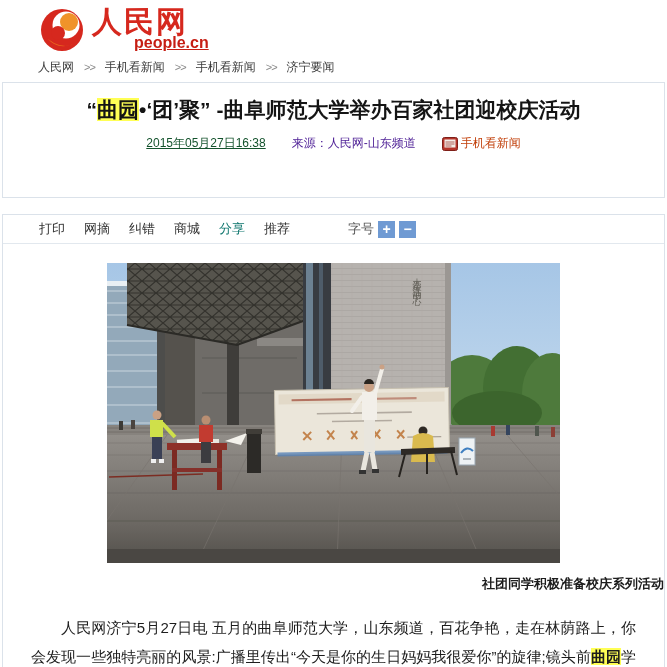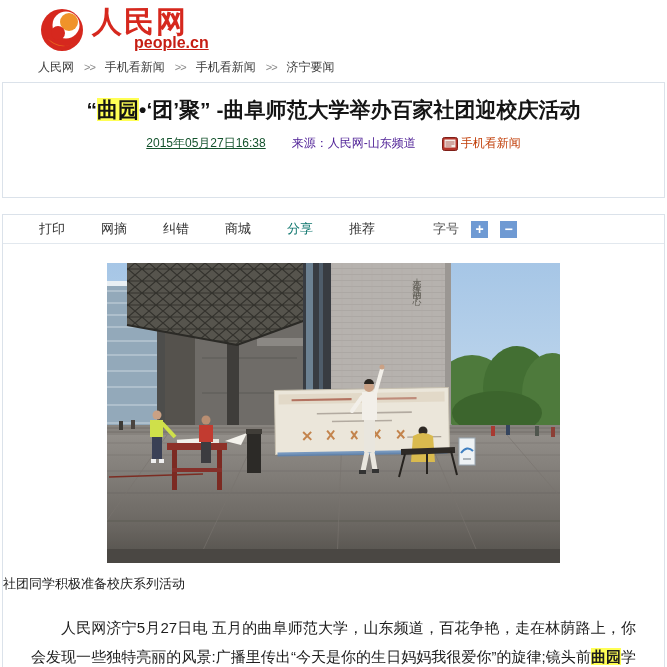--- a/index.html
+++ b/index.html
@@ -39,7 +39,7 @@
     height:600px; }
   .toolbar { height:29px; display:flex; align-items:center; padding:0 36px;
     border-bottom:1px solid #e2e8ee; font-size:13px; }
-  .tool-items { display:flex; gap:36px; }
+  .tool-items { display:flex; gap:19px; }
   .tool-item { color:#333; cursor:pointer; }
   .tool-item.muted { color:#0f766e; }
   .font-size-ctrl { margin-left:58px; display:flex; align-items:center; gap:12px; color:#555; }

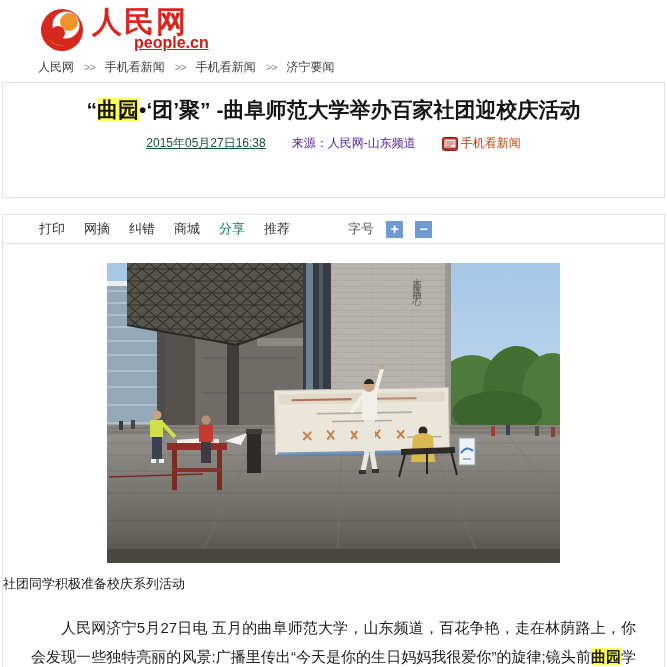--- a/index.html
+++ b/index.html
@@ -42,7 +42,7 @@
   .tool-items { display:flex; gap:19px; }
   .tool-item { color:#333; cursor:pointer; }
   .tool-item.muted { color:#0f766e; }
-  .font-size-ctrl { margin-left:58px; display:flex; align-items:center; gap:12px; color:#555; }
+  .font-size-ctrl { margin-left:58px; display:flex; align-items:center; gap:4px; color:#555; }
   .fs-btn { width:17px; height:17px; background:#6f9ad3; color:#fff; font-size:14px; font-weight:bold;
     display:flex; align-items:center; justify-content:center; cursor:pointer; line-height:1; }
 

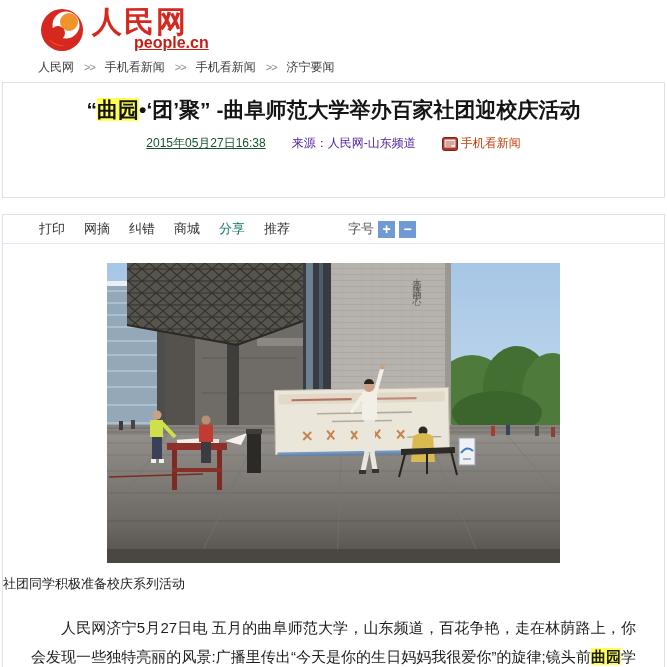--- a/index.html
+++ b/index.html
@@ -49,7 +49,7 @@
   
   .photo-wrap { display:flex; justify-content:center; margin-top:19px; }
   .photo-wrap svg { display:block; }
-  .caption { text-align:left; font-size:13px; color:#1d1d1d; margin-top:12px; }
+  .caption { text-align:right; font-size:13px; color:#1d1d1d; margin-top:12px;font-weight:bold; }
 
   
   .article-body { padding:0 28px; margin-top:20px; font-size:15px; color:#1d1d1d;

